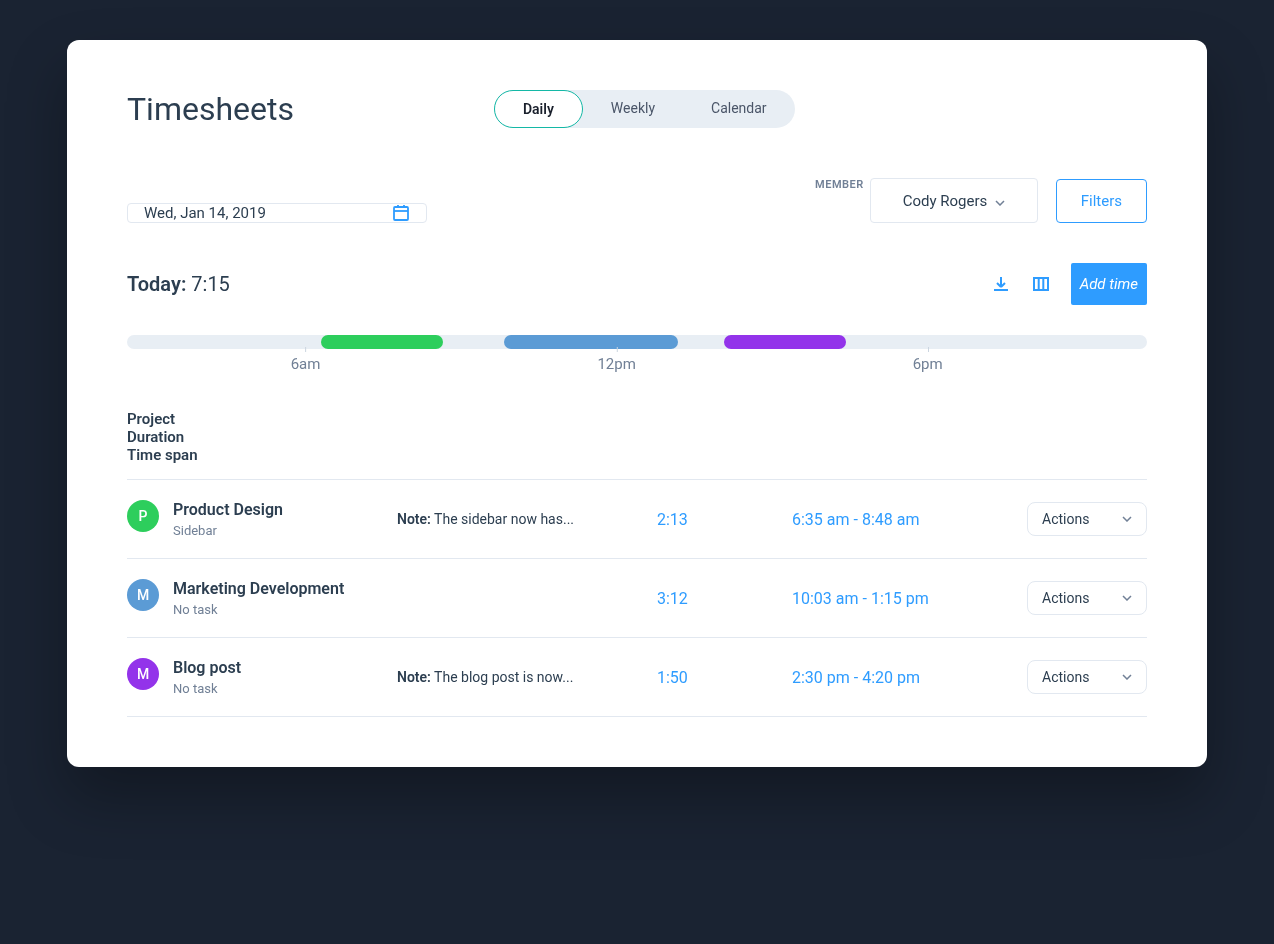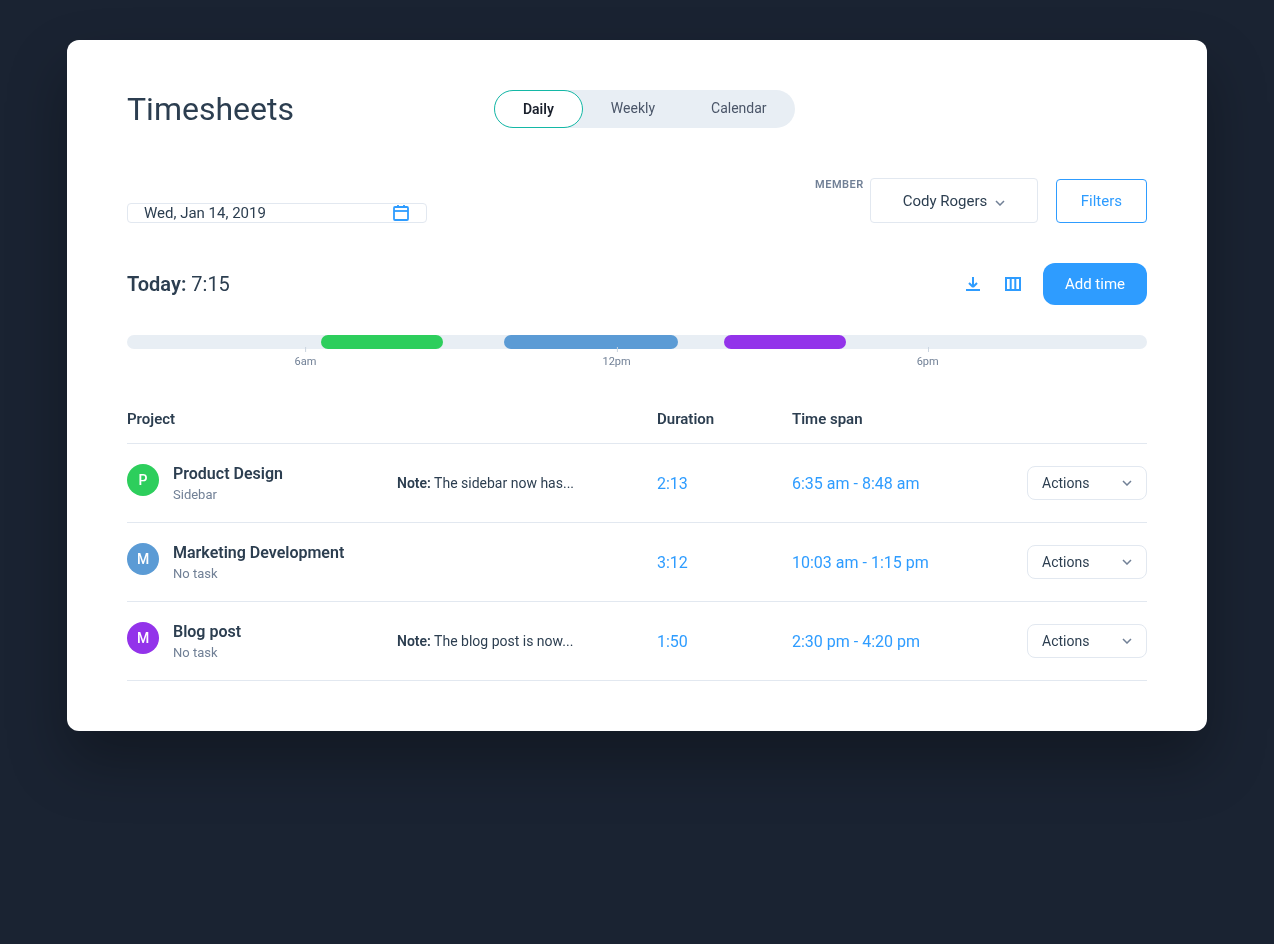--- a/index.html
+++ b/index.html
@@ -145,10 +145,11 @@
       background: #2e9cff;
       color: #fff;
       border: none;
-      border-radius: 12px;
-      padding: 12px 22px;
+      border-radius: 2px;
+      padding: 12px 9px;
       font-size: 15px;
       cursor: pointer;
+      font-style: italic;
     }
     .timeline {
       margin-bottom: 25px;

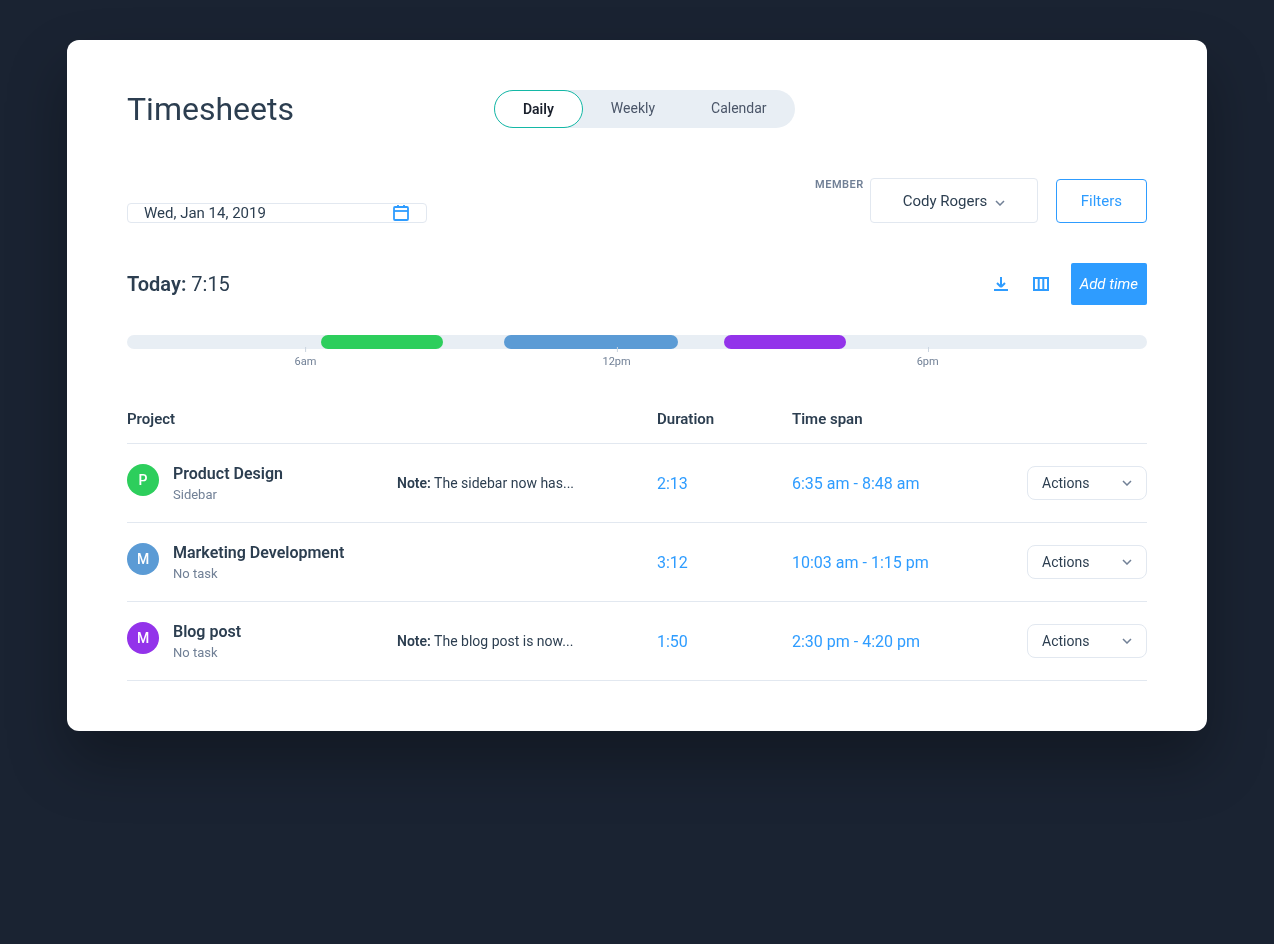--- a/index.html
+++ b/index.html
@@ -176,7 +176,7 @@
     }
     .tick {
       position: absolute;
-      font-size: 11px;
+      font-size: 15px;
       color: #718096;
       transform: translateX(-50%);
     }

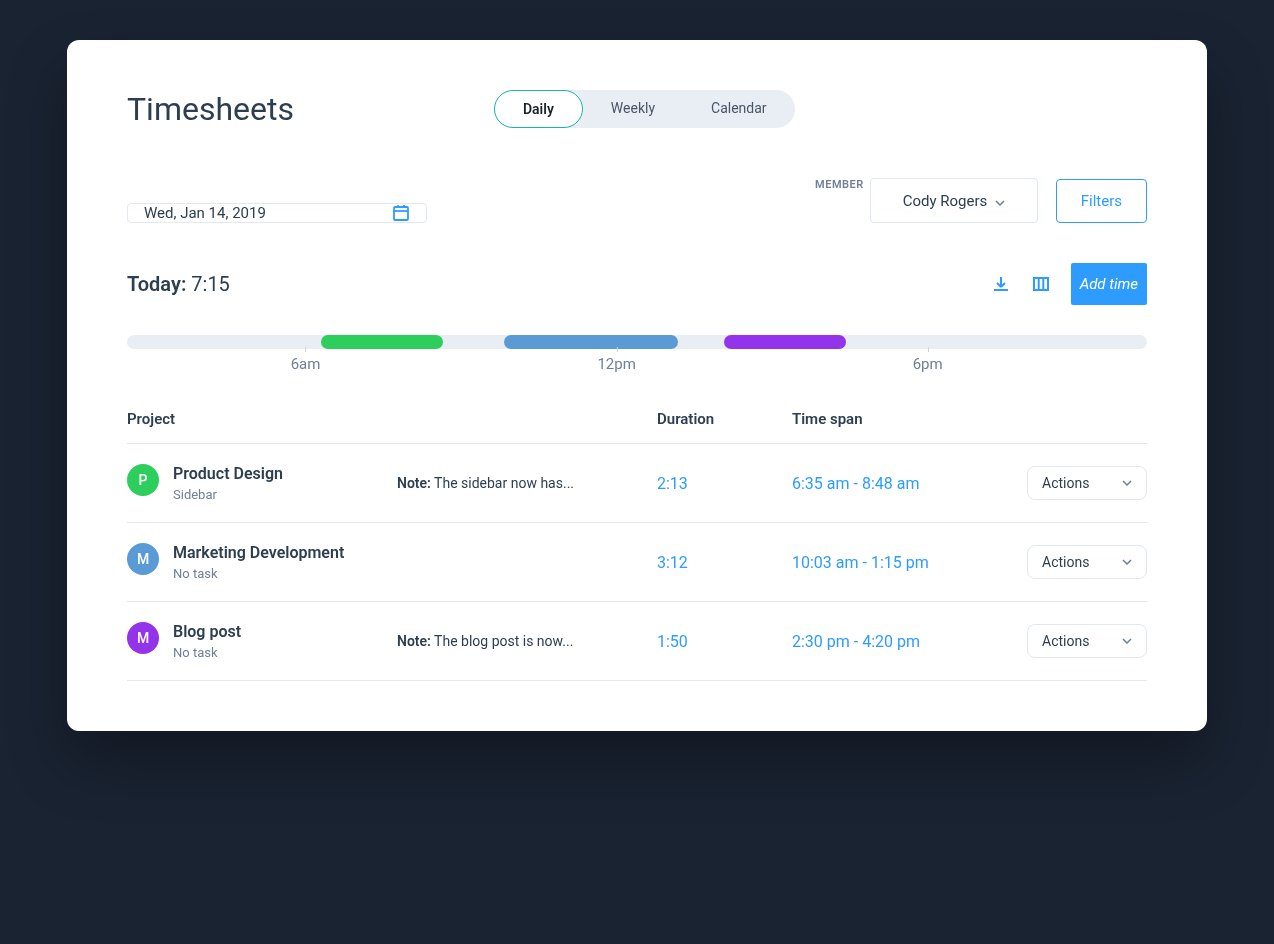--- a/index.html
+++ b/index.html
@@ -202,6 +202,7 @@
       font-size: 15px;
       font-weight: 600;
       color: #2c3e50;
+      flex-direction: column;
     }
     .col-project { width: 270px; }
     .col-note { width: 260px; }

